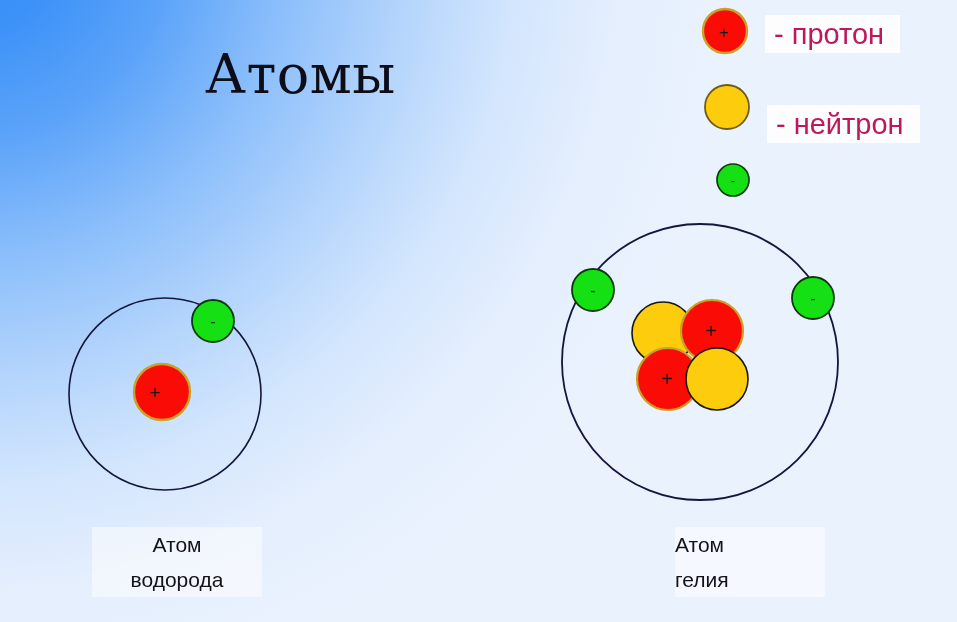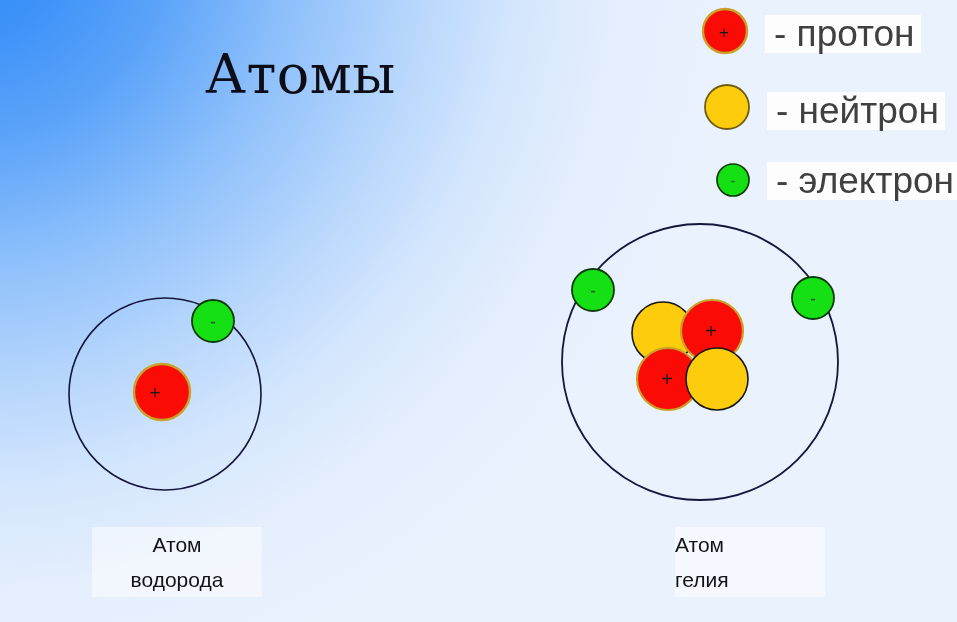--- a/index.html
+++ b/index.html
@@ -59,12 +59,12 @@
   .legend-label {
     position: absolute;
     background: #fdfdfd;
-    color: #404040;
+    color: #be185d;
     font-family: "Liberation Sans", sans-serif;
-    font-size: 37px;
+    font-size: 29px;
     line-height: 38px;
     height: 38px;
-    padding: 0 6px 0 9px;
+    padding: 0 16px 0 9px;
     white-space: nowrap;
     box-sizing: border-box;
   }

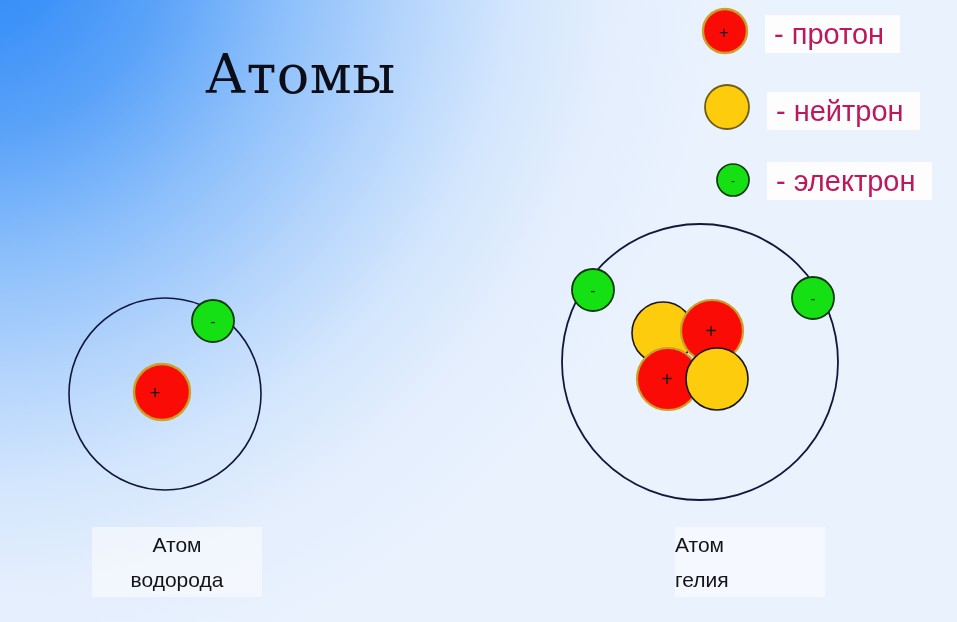--- a/index.html
+++ b/index.html
@@ -69,7 +69,7 @@
     box-sizing: border-box;
   }
   #legend-label-proton   { left: 765px; top: 15px; }
-  #legend-label-neutron  { left: 767px; top: 92px; }
+  #legend-label-neutron  { left: 767px; top: 105px; }
   #legend-label-electron { left: 767px; top: 162px; }
 
   .atom-caption {

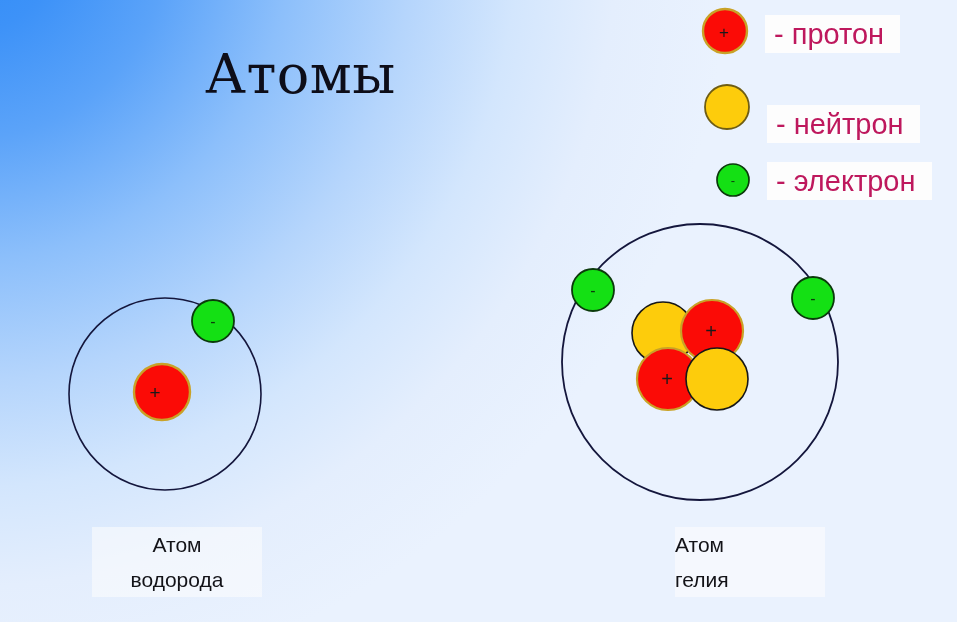--- a/index.html
+++ b/index.html
@@ -164,7 +164,6 @@
 
   <div class="legend-label" id="legend-label-neutron">- нейтрон</div>
 
-  <div class="legend-label" id="legend-label-electron">- электрон</div>
 
   <div class="atom-caption" id="caption-hydrogen">Атом
 водорода</div>

